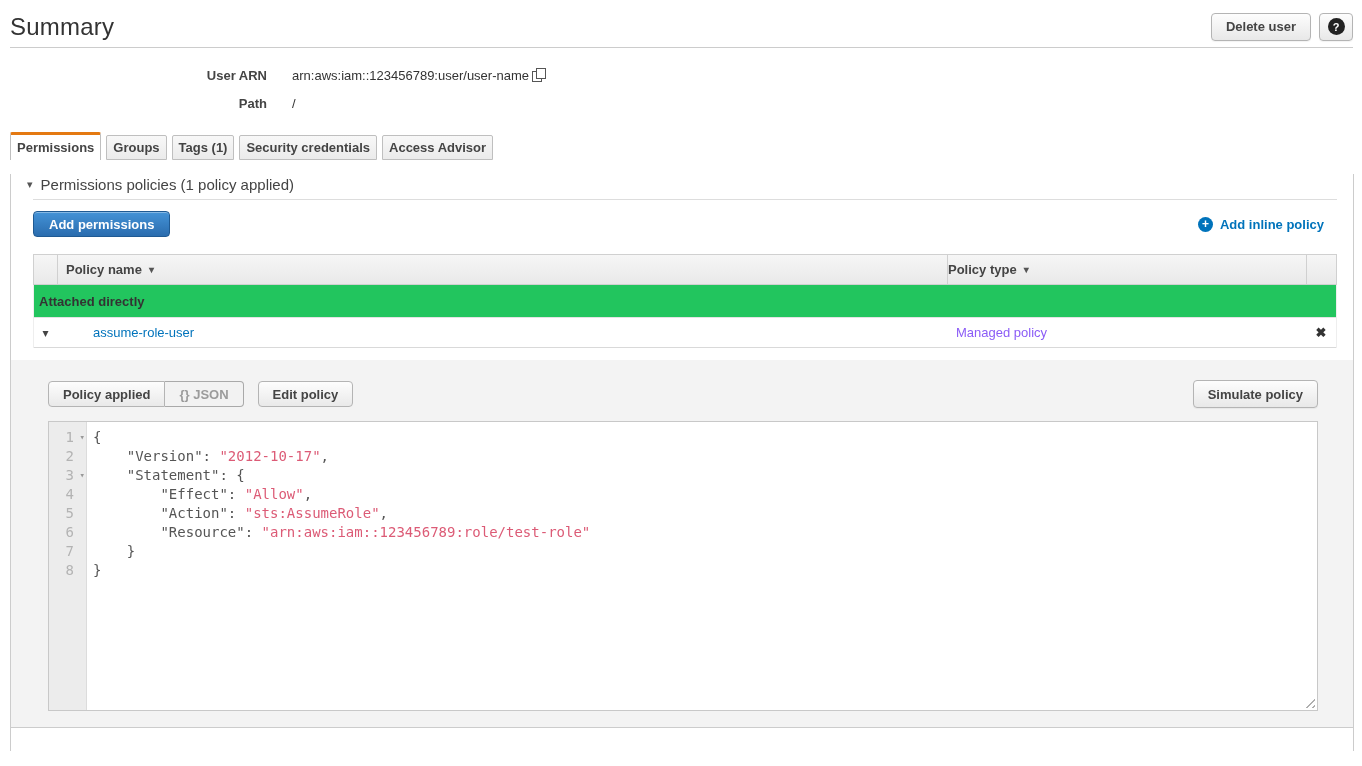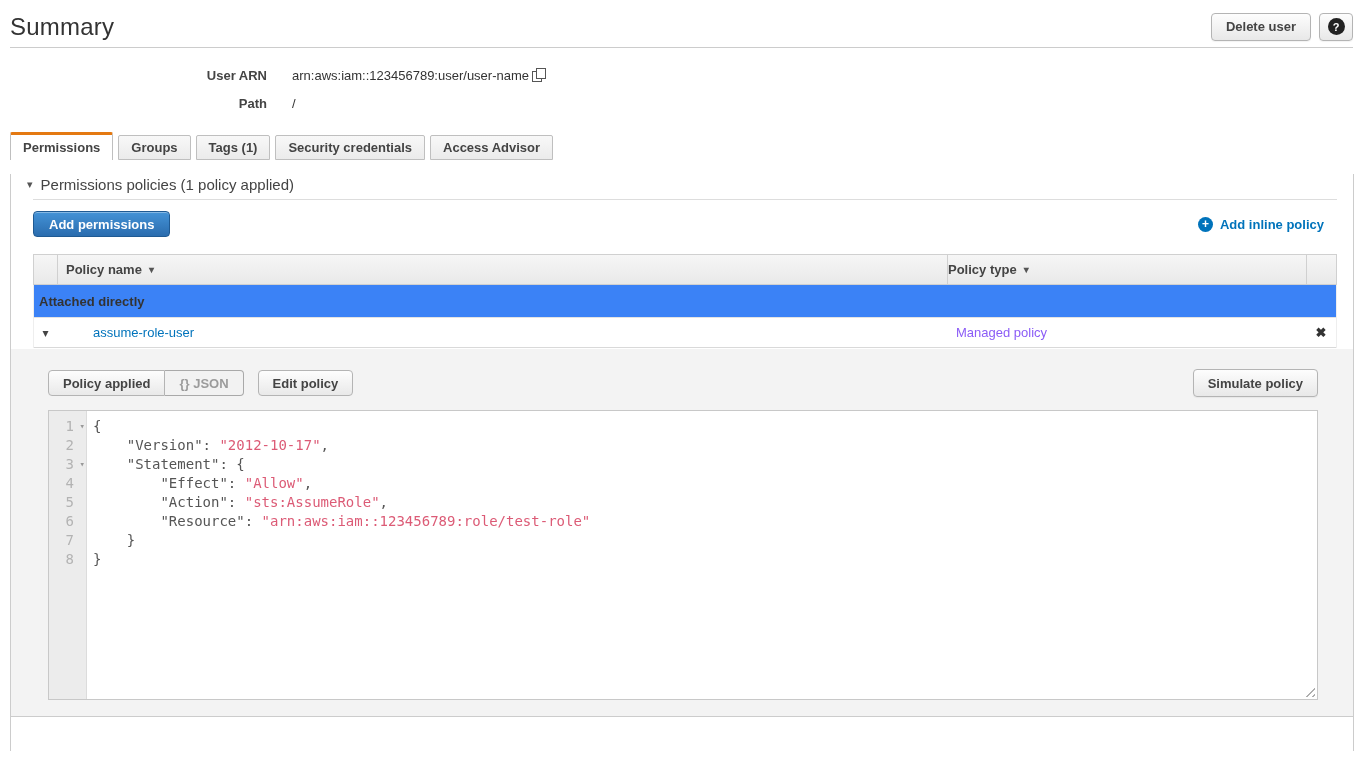--- a/index.html
+++ b/index.html
@@ -31,7 +31,7 @@
 
   
   .tabs { display: flex; align-items: flex-end; height: 28px; margin: 15px 8px 0 10px; gap: 5px; }
-  .tab { height: 25px; padding: 0 12px; display: inline-flex; align-items: center;
+  .tab { height: 25px; padding: 0 6px; display: inline-flex; align-items: center;
     background: linear-gradient(#f8f8f8, #ebebeb); border: 1px solid #bfbfbf;
     border-radius: 2px 2px 0 0; font-weight: bold; color: #444; cursor: pointer; white-space: nowrap; }
   .tab.active { height: 28px; background: #fff; border-top: 3px solid #e47911; border-bottom: none; }

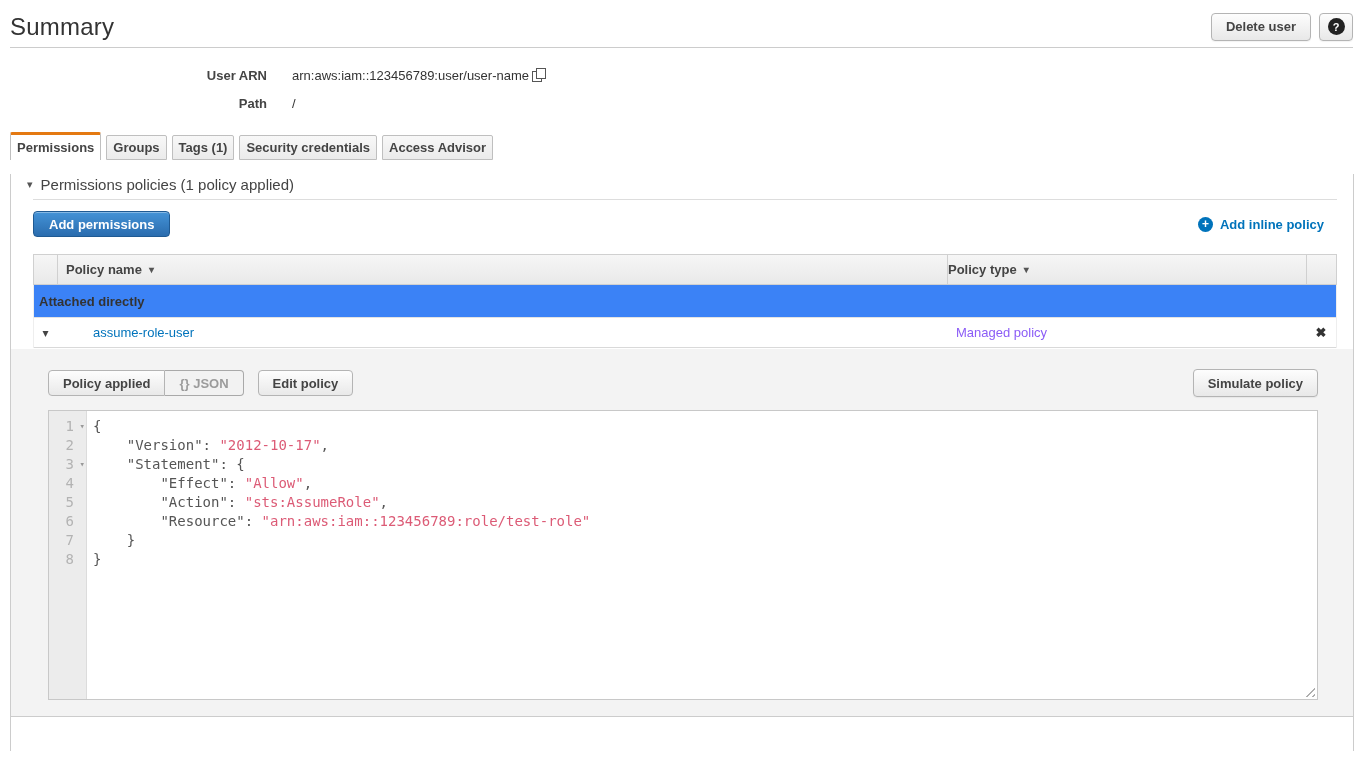--- a/index.html
+++ b/index.html
@@ -57,7 +57,7 @@
     justify-content: center; line-height: 1; }
 
   
-  .policy-table { margin: 17px 16px 1px 22px; }
+  .policy-table { margin: 17px 16px 12px 22px; }
   .thead { display: flex; height: 31px; background: linear-gradient(#f6f6f6, #e9e9e9);
     border: 1px solid #d0d0d0; }
   .th { display: flex; align-items: center; font-weight: bold; color: #444; }

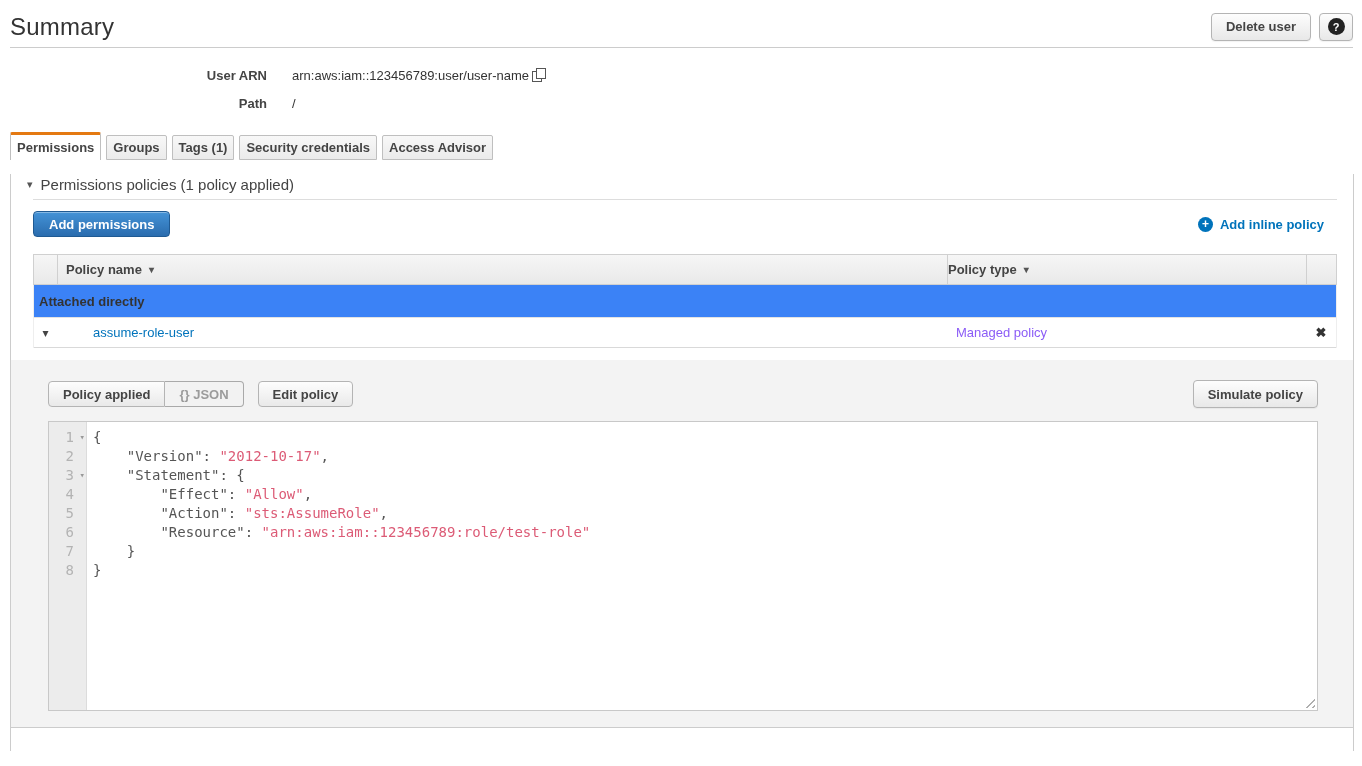--- a/index.html
+++ b/index.html
@@ -67,7 +67,7 @@
   .col2 { width: 359px; border-left: 1px solid #d0d0d0; text-align: right; }
   .col3 { width: 30px; border-left: 1px solid #d0d0d0; }
   .tbody { border-left: 1px solid #eee; border-right: 1px solid #eee; }
-  .group-row { height: 33px; display: flex; align-items: center; background: #3b82f6;
+  .group-row { height: 33px; display: flex; align-items: center; background: #22c55e;
     border-bottom: 1px solid #e3e3e3; padding-left: 5px; font-weight: bold; color: #333; }
   .policy-row { height: 30px; display: flex; align-items: center; background: #fff;
     border-bottom: 1px solid #d9d9d9; }

